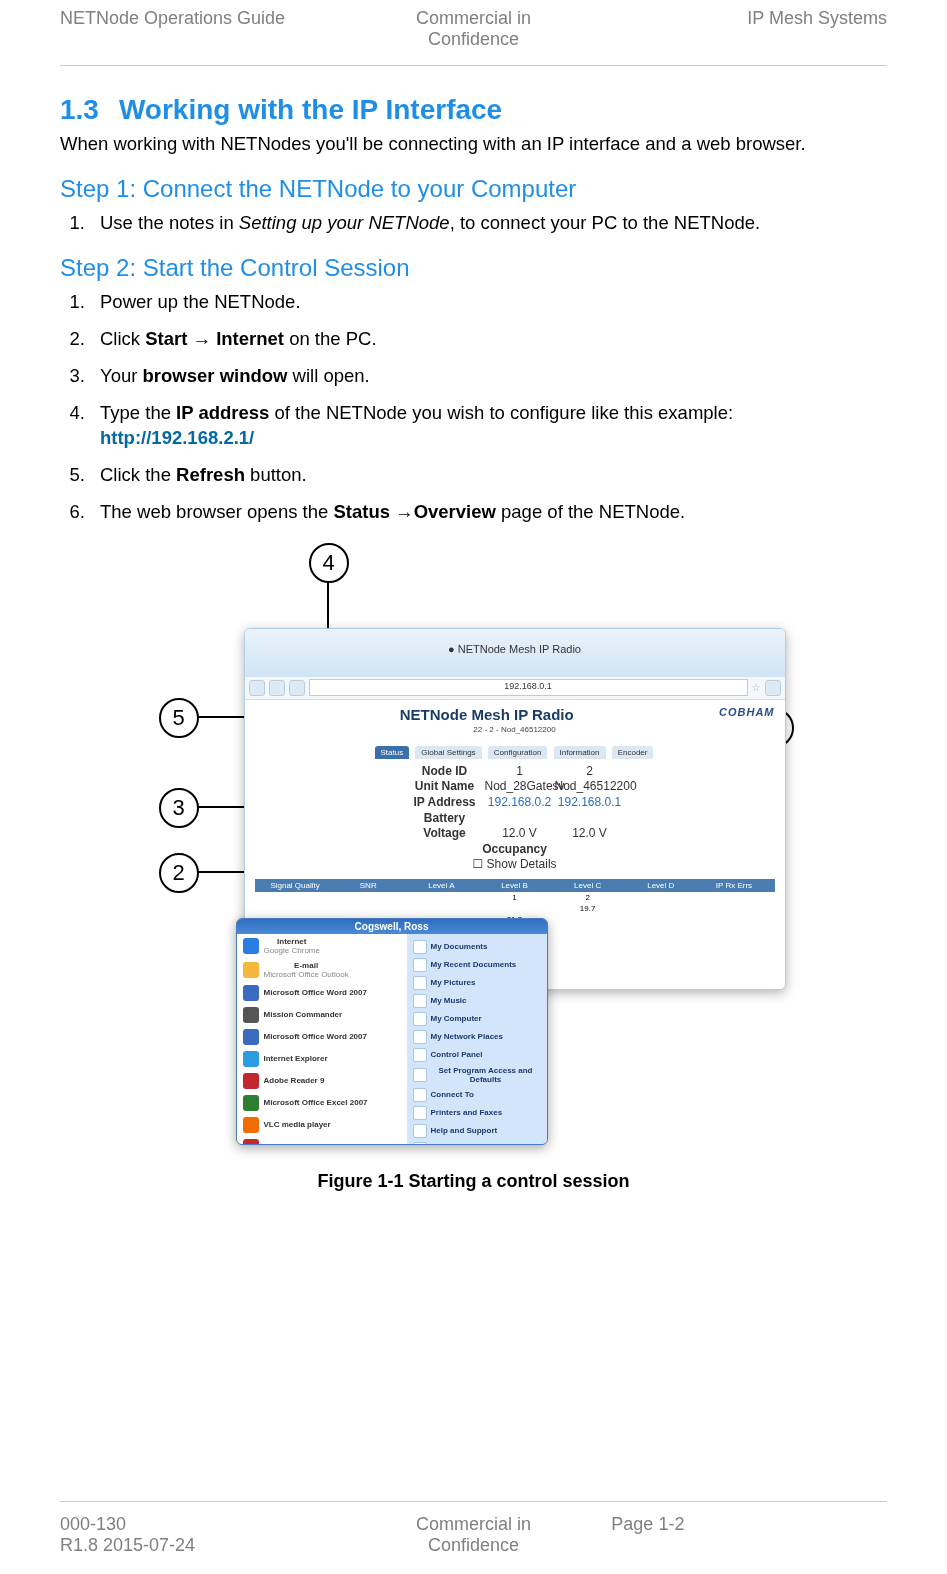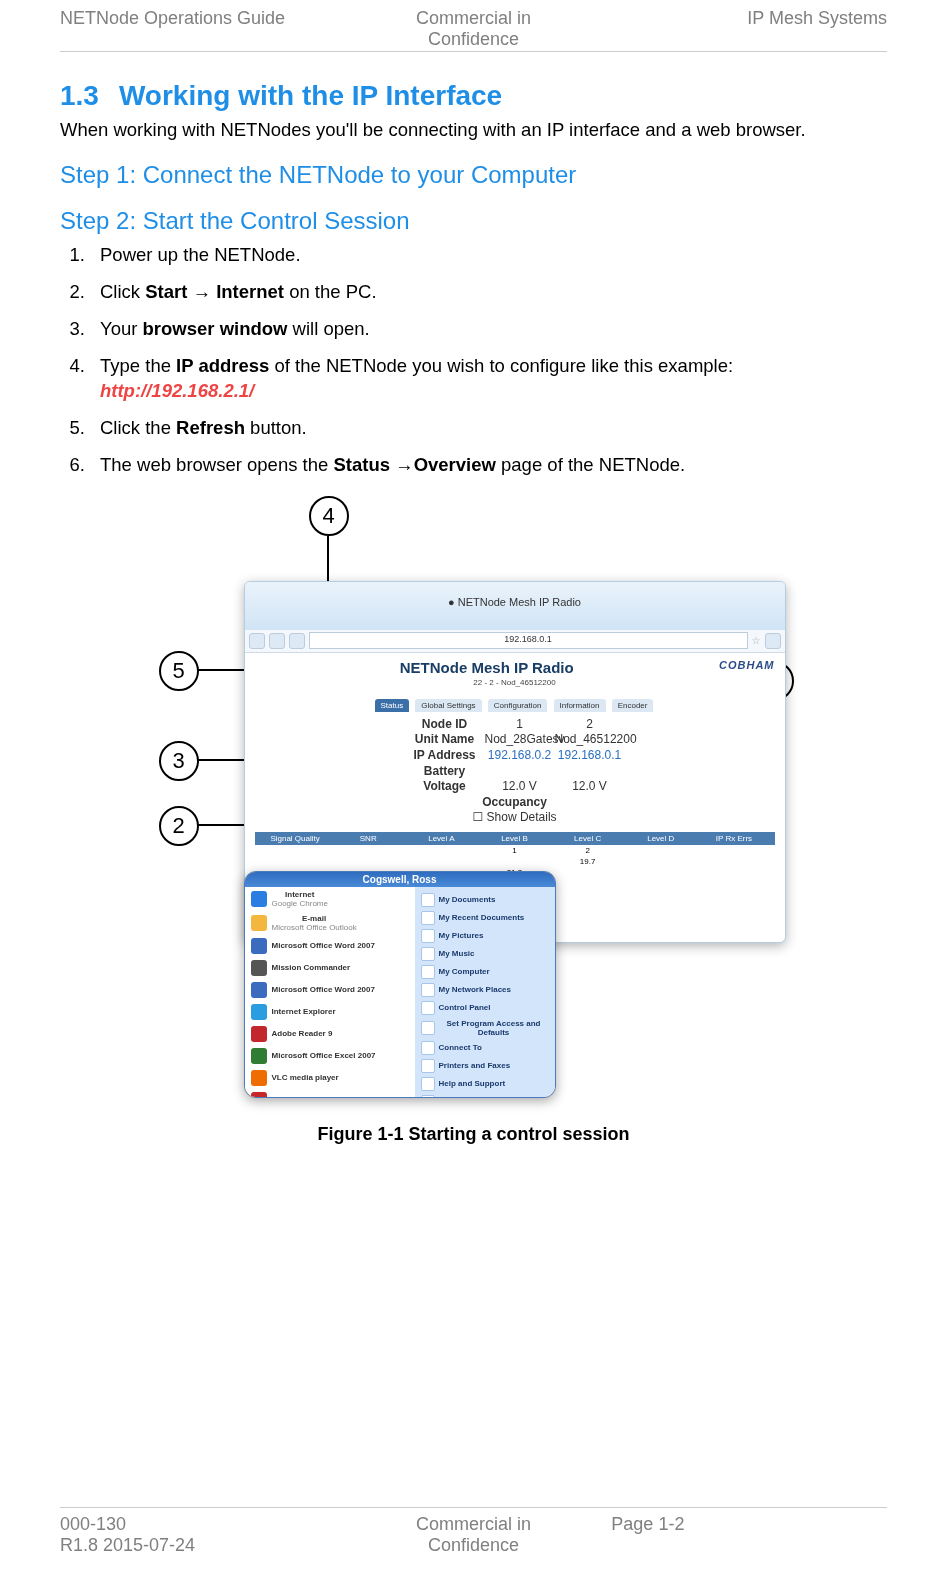--- a/index.html
+++ b/index.html
@@ -23,7 +23,7 @@
   color: #808080;
   padding-top: 8px;
   border-bottom: 1px solid #ccc;
-  padding-bottom: 1px;
+  padding-bottom: 15px;
 }
 .header .left { flex:1; text-align:left; }
 .header .center { flex:1; text-align:center; }

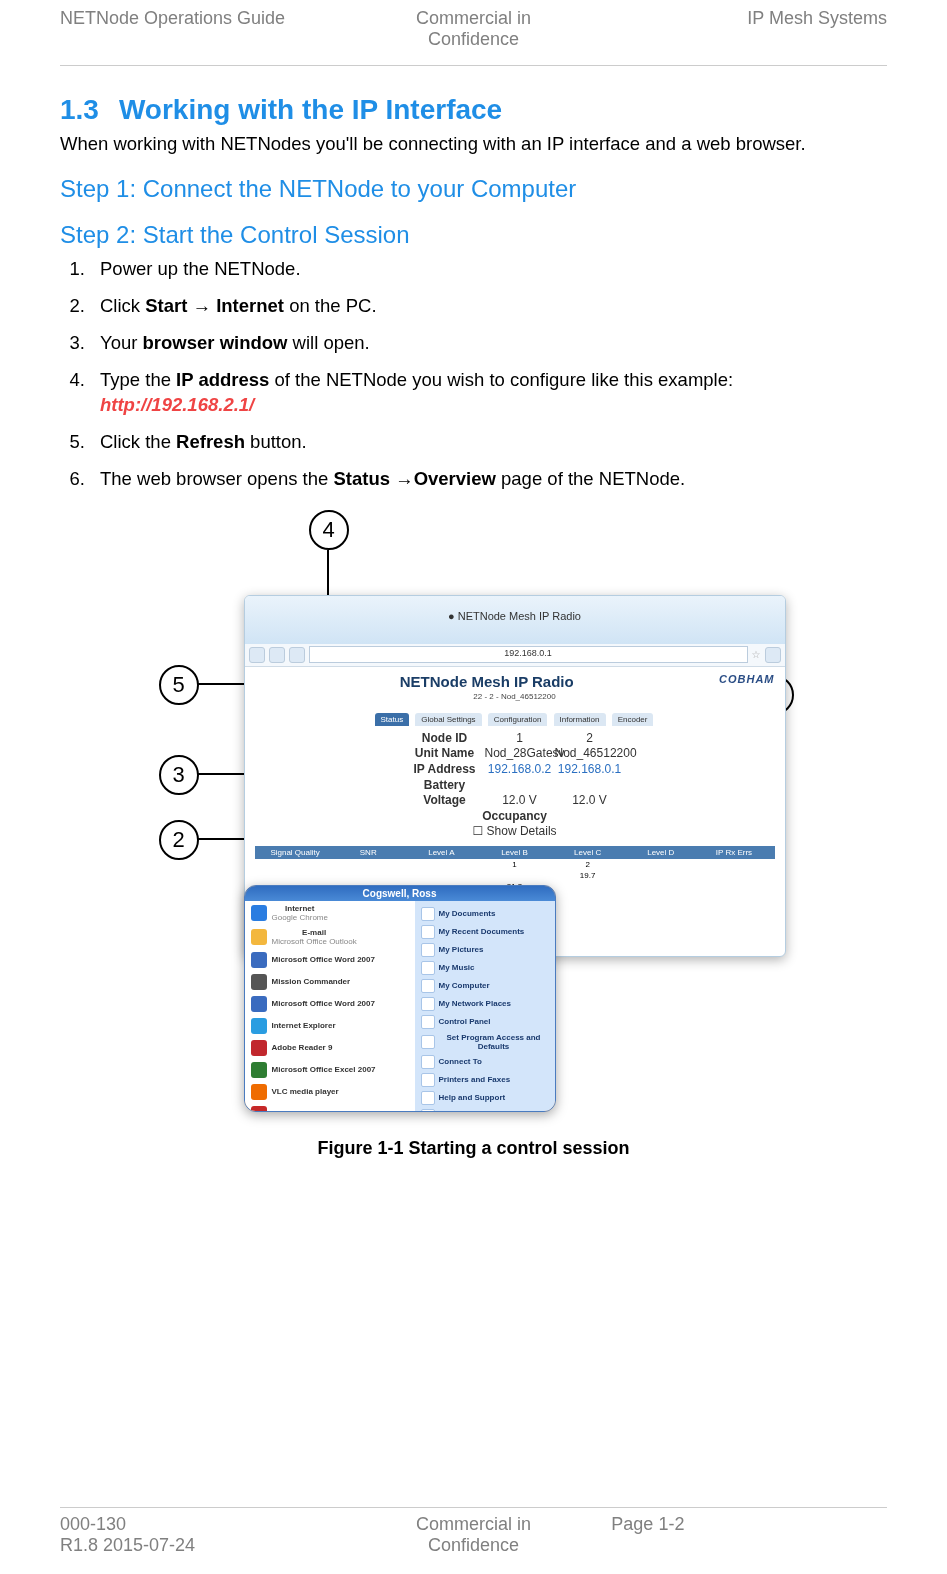--- a/index.html
+++ b/index.html
@@ -290,6 +290,11 @@
   <p>When working with NETNodes you'll be connecting with an IP interface and a web browser.</p>
 
   <h3 class="step">Step 1: Connect the NETNode to your Computer</h3>
+  <ol>
+    <li>
+      <span>Use the notes in </span><span class="italic">Setting up your NETNode</span><span>, to connect your PC to the NETNode.</span>
+    </li>
+  </ol>
 
   <h3 class="step">Step 2: Start the Control Session</h3>
   <ol>

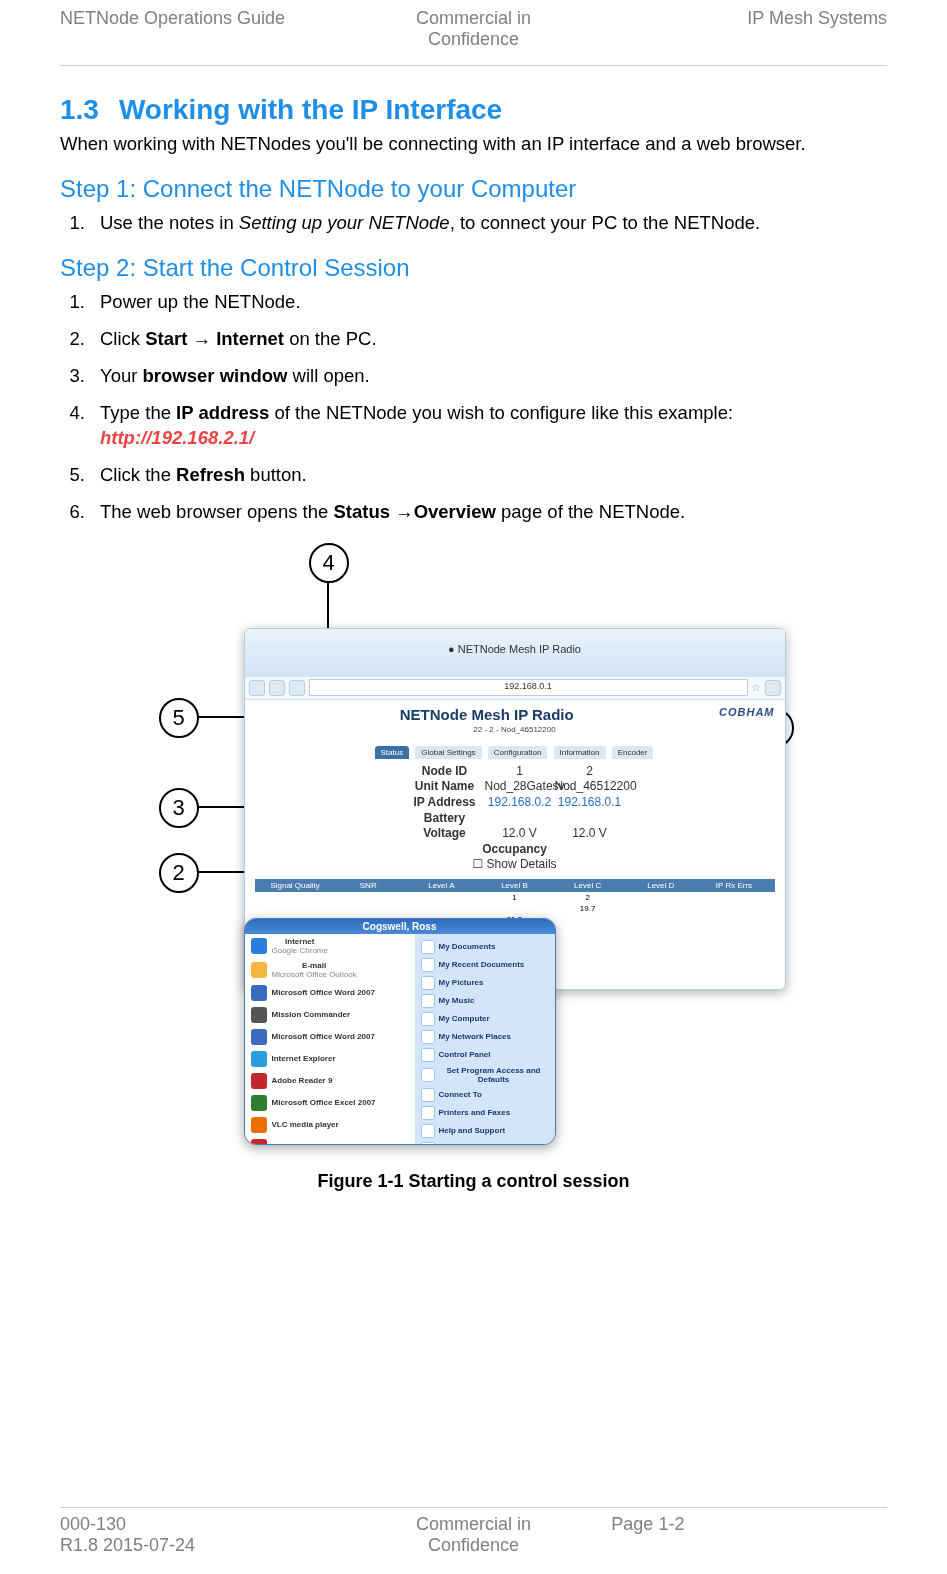--- a/index.html
+++ b/index.html
@@ -54,7 +54,7 @@
 }
 .italic { font-style: italic; }
 .bold { font-weight: bold; }
-.url { color:#ef4444; font-weight: bold; font-style: italic; }
+.url { color:#0369a1; font-weight: bold; }
 .figure {
   text-align: center;
   margin: 18px auto 8px auto;

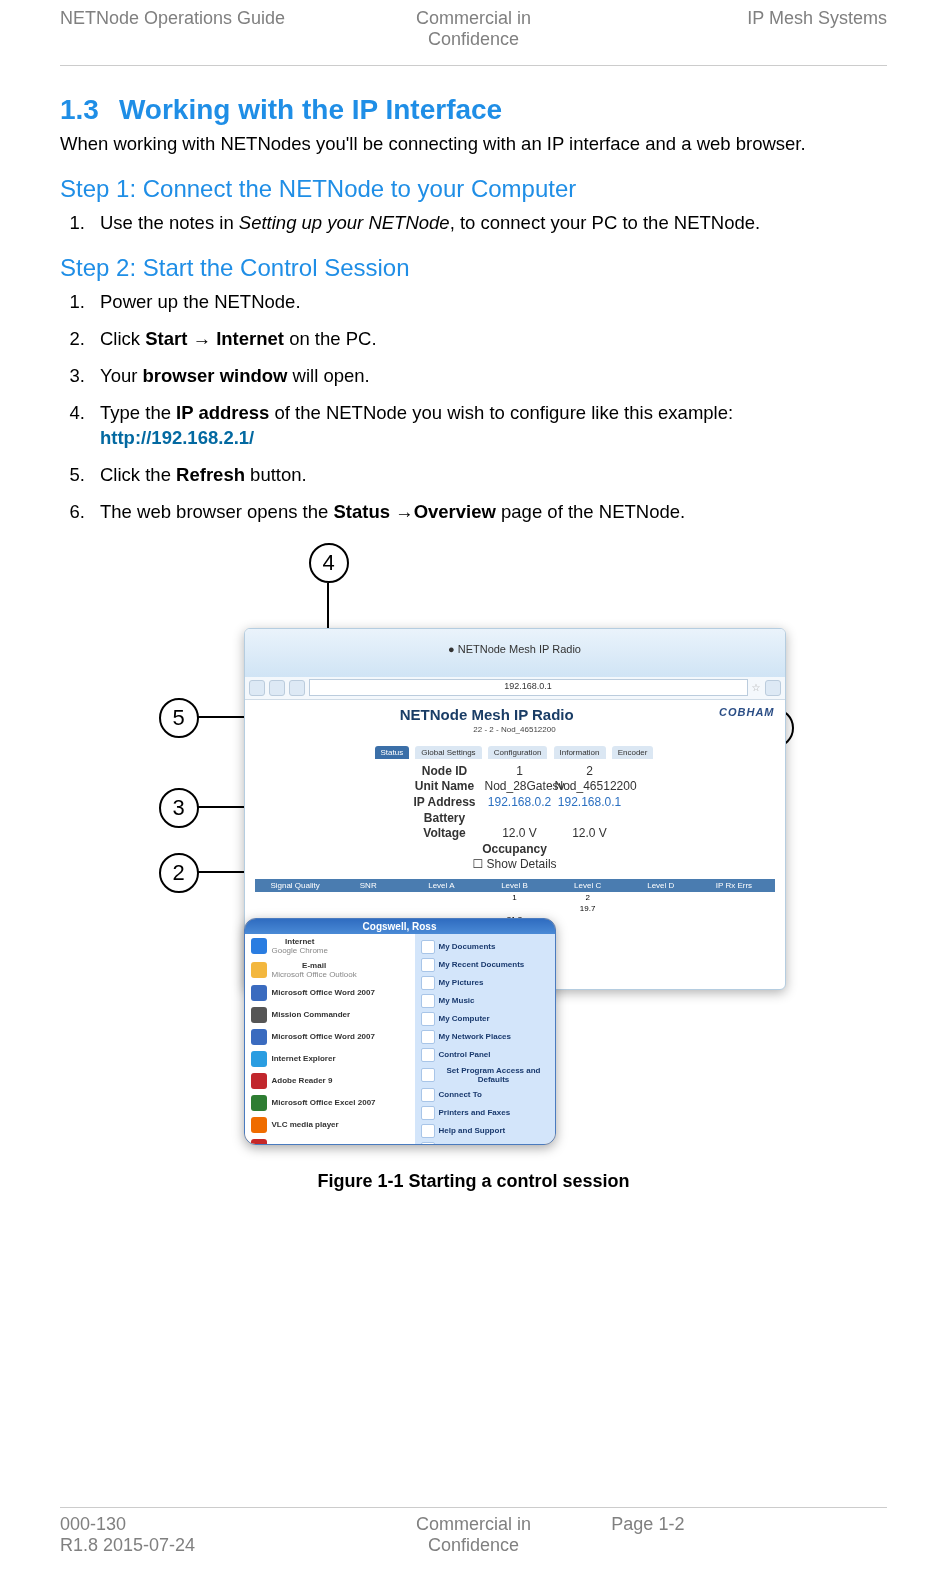--- a/index.html
+++ b/index.html
@@ -192,13 +192,13 @@
 
 .startmenu {
   position: absolute;
-  left: 85px;
+  left: 77px;
   top: 375px;
   width: 310px;
   height: 225px;
   background: #fdba74;
   border: 1px solid #4a7bbf;
-  border-radius: 12px;
+  border-radius: 6px;
   box-shadow: 0 3px 12px rgba(0,0,0,0.35);
   overflow: hidden;
   display:flex;

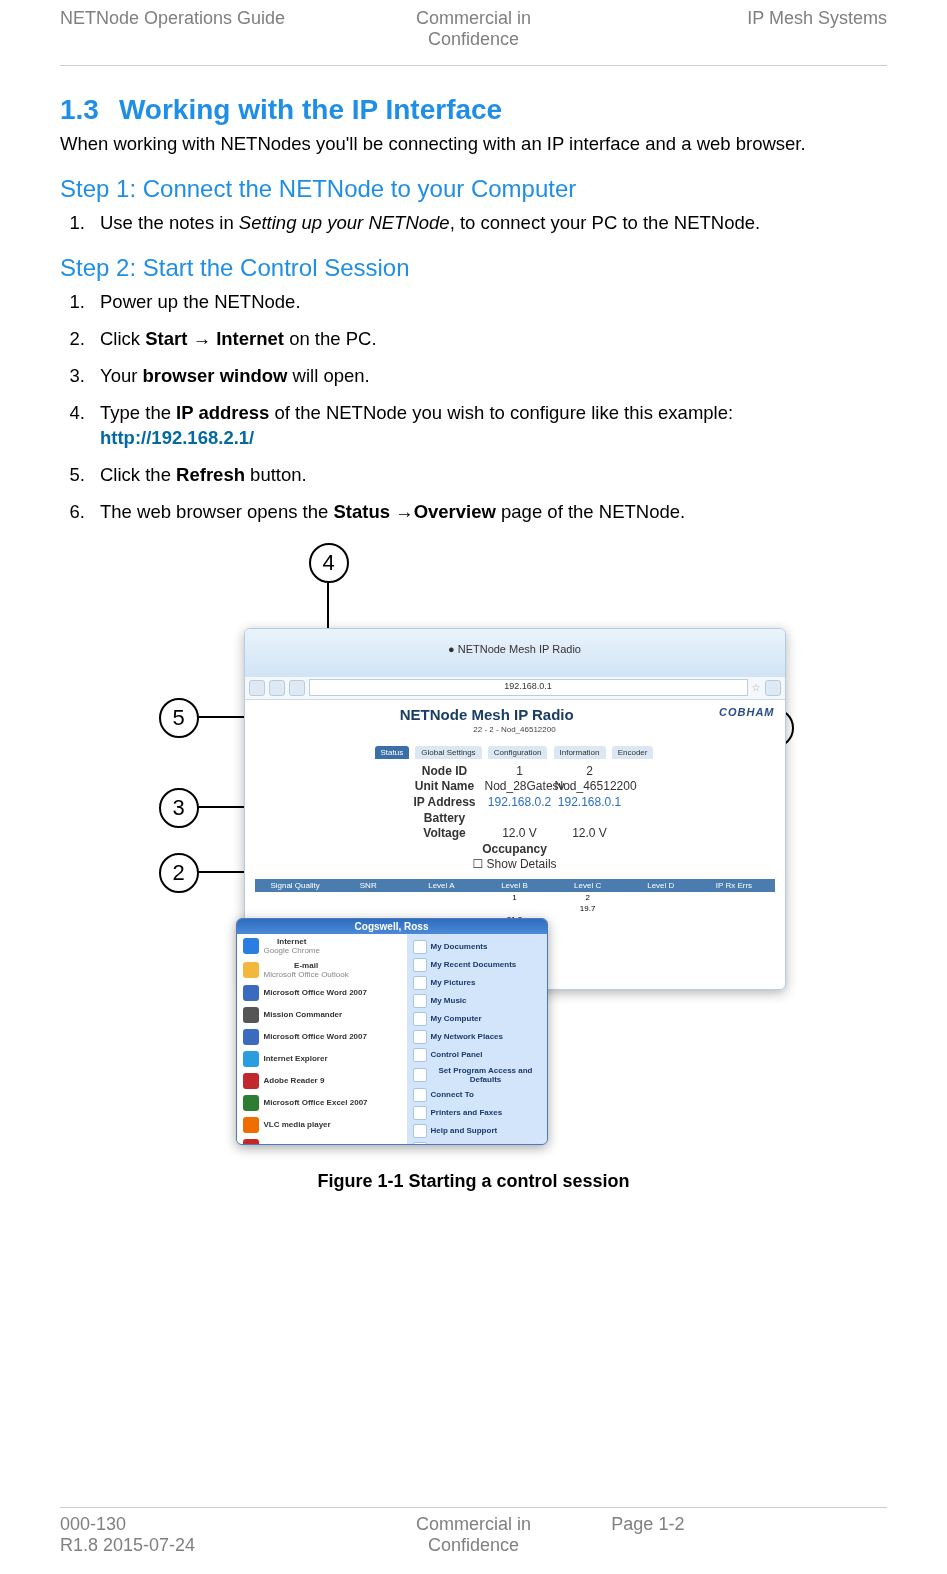--- a/index.html
+++ b/index.html
@@ -265,7 +265,7 @@
   font-size: 18px;
   color:#808080;
   display:flex;
-  padding-top:6px;
+  padding-top:12px;
 }
 .footer .left { flex:1; text-align:left; }
 .footer .center { flex:1; text-align:center; }

